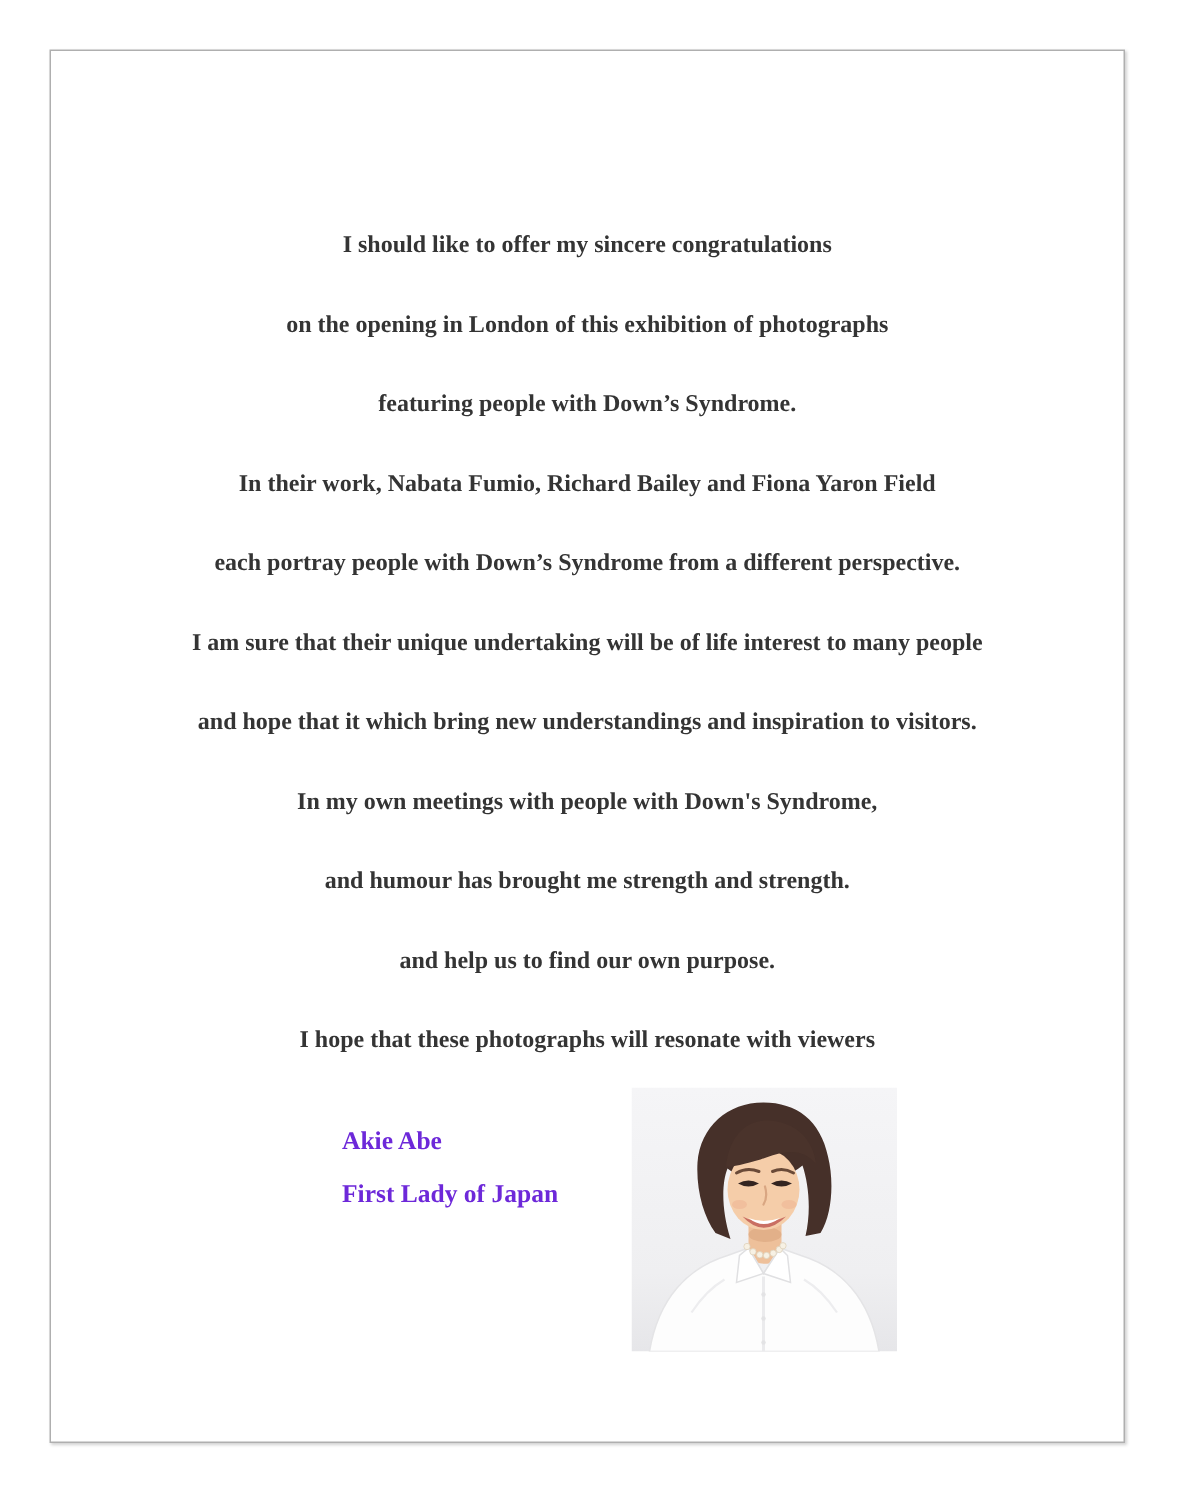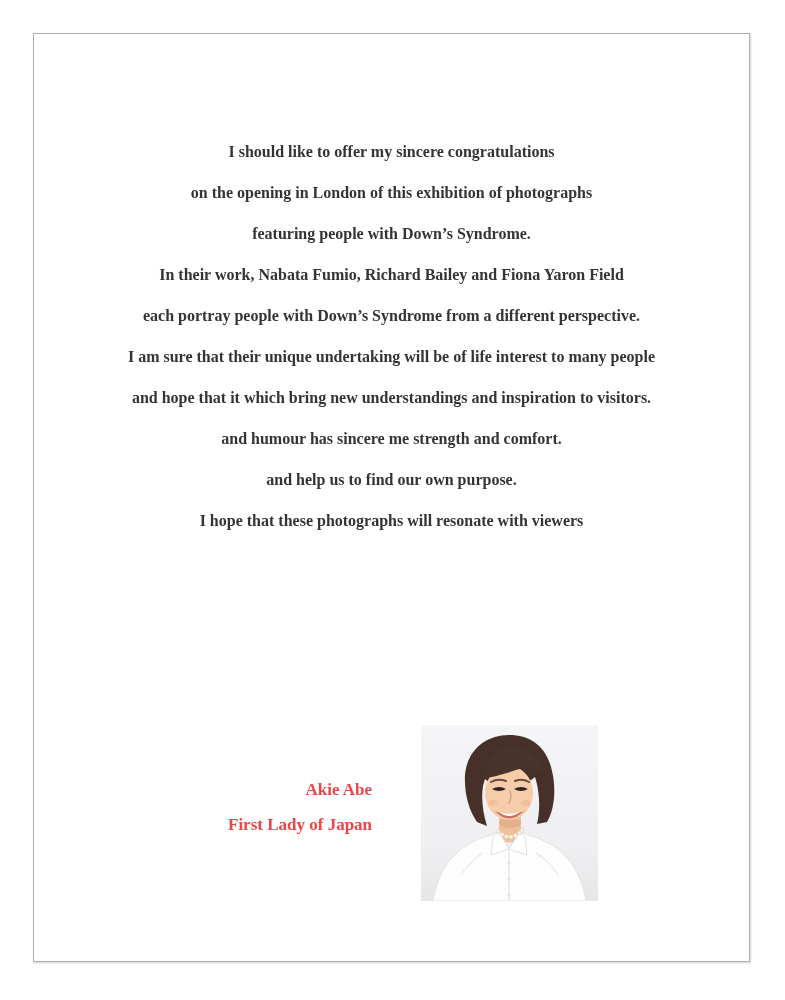--- a/index.html
+++ b/index.html
@@ -37,7 +37,7 @@
     font-weight: 700;
   }
   .message p {
-    margin: 0;
+    margin: 12px;
     line-height: 41px;
     white-space: nowrap;
   }

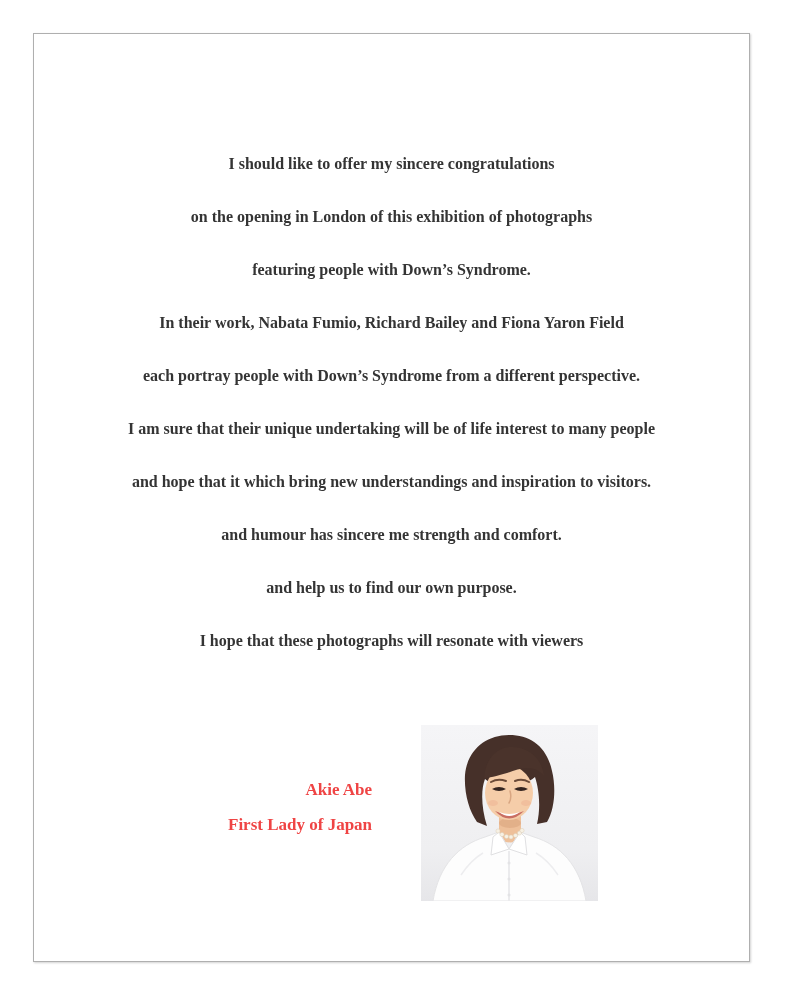--- a/index.html
+++ b/index.html
@@ -79,6 +79,7 @@
     <p>each portray people with Down’s Syndrome from a different perspective.</p>
     <p>I am sure that their unique undertaking will be of life interest to many people</p>
     <p>and hope that it which bring new understandings and inspiration to visitors.</p>
+    <p>In my own meetings with people with Down's Syndrome,</p>
     <p>and humour has sincere me strength and comfort.</p>
     <p>and help us to find our own purpose.</p>
     <p>I hope that these photographs will resonate with viewers</p>

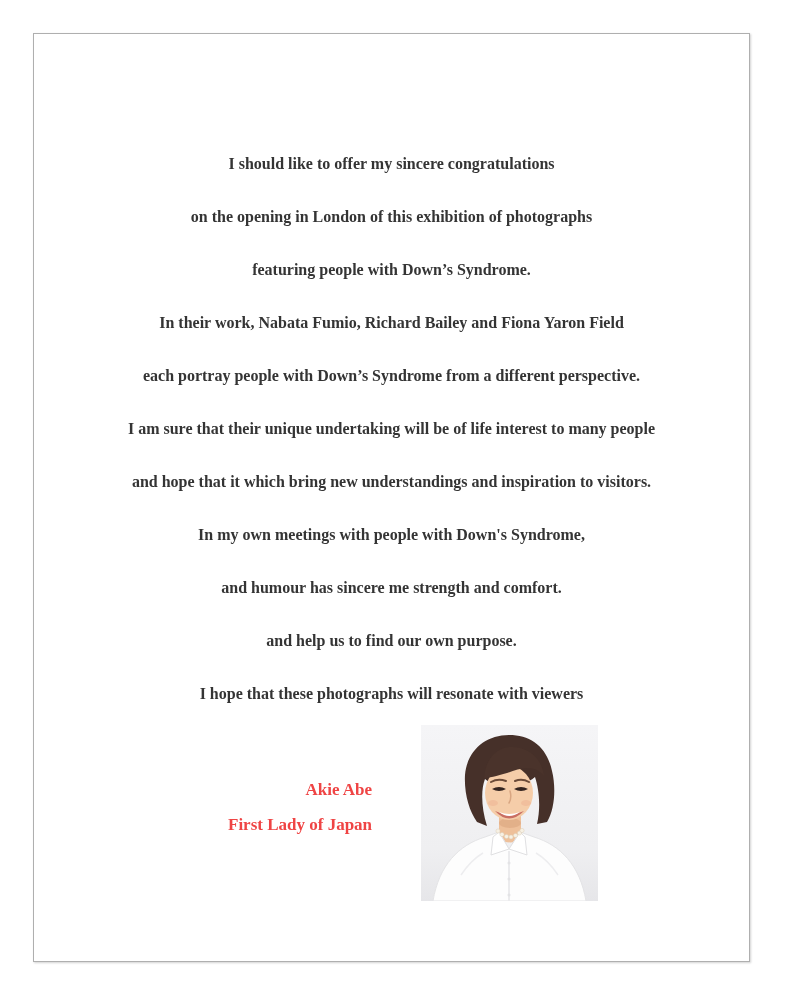--- a/index.html
+++ b/index.html
@@ -80,7 +80,7 @@
     <p>I am sure that their unique undertaking will be of life interest to many people</p>
     <p>and hope that it which bring new understandings and inspiration to visitors.</p>
     <p>In my own meetings with people with Down's Syndrome,</p>
-    <p>and humour has sincere me strength and comfort.</p>
+    <p>and humour has brought me strength and strength.</p>
     <p>and help us to find our own purpose.</p>
     <p>I hope that these photographs will resonate with viewers</p>
   </div>

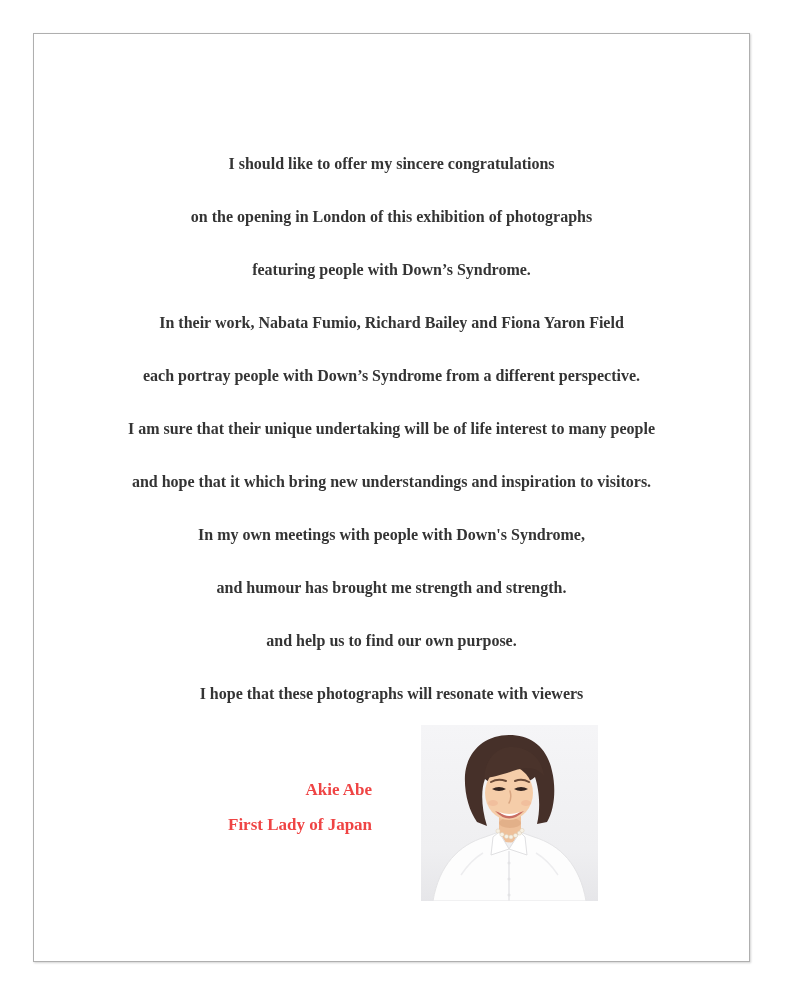--- a/index.html
+++ b/index.html
@@ -44,12 +44,11 @@
   .signature {
     position: absolute;
     left: 228px;
-    top: 772px;
-    color: #ef4444;
+    top: 743px;
+    color: #6d28d9;
     font-size: 17px;
     font-weight: 700;
     line-height: 35px;
-    text-align: right;
   }
   .portrait {
     position: absolute;

